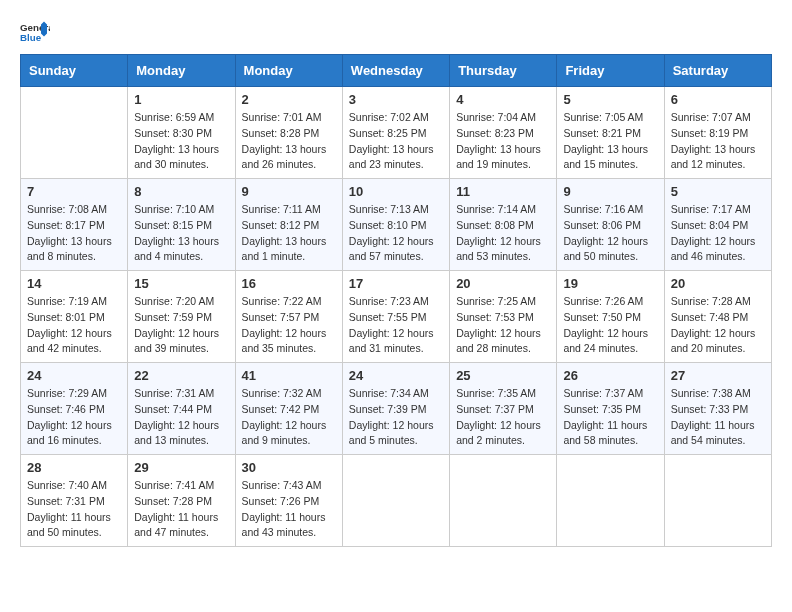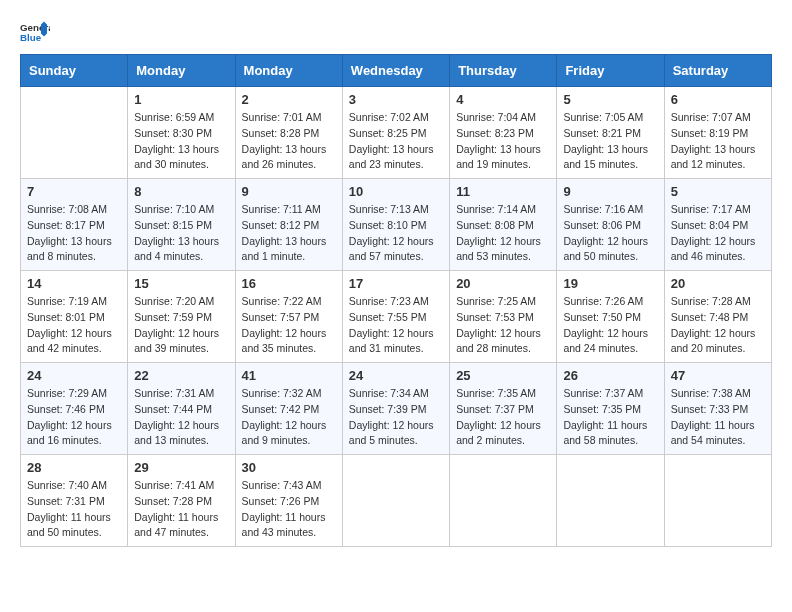--- a/index.html
+++ b/index.html
@@ -223,7 +223,7 @@
           <div class="day-info">Sunrise: 7:37 AM<br>Sunset: 7:35 PM<br>Daylight: 11 hours<br>and 58 minutes.</div>
         </td>
         <td>
-          <span class="day-number">47</span>
+          <span class="day-number">27</span>
           <div class="day-info">Sunrise: 7:38 AM<br>Sunset: 7:33 PM<br>Daylight: 11 hours<br>and 54 minutes.</div>
         </td>
       </tr>

